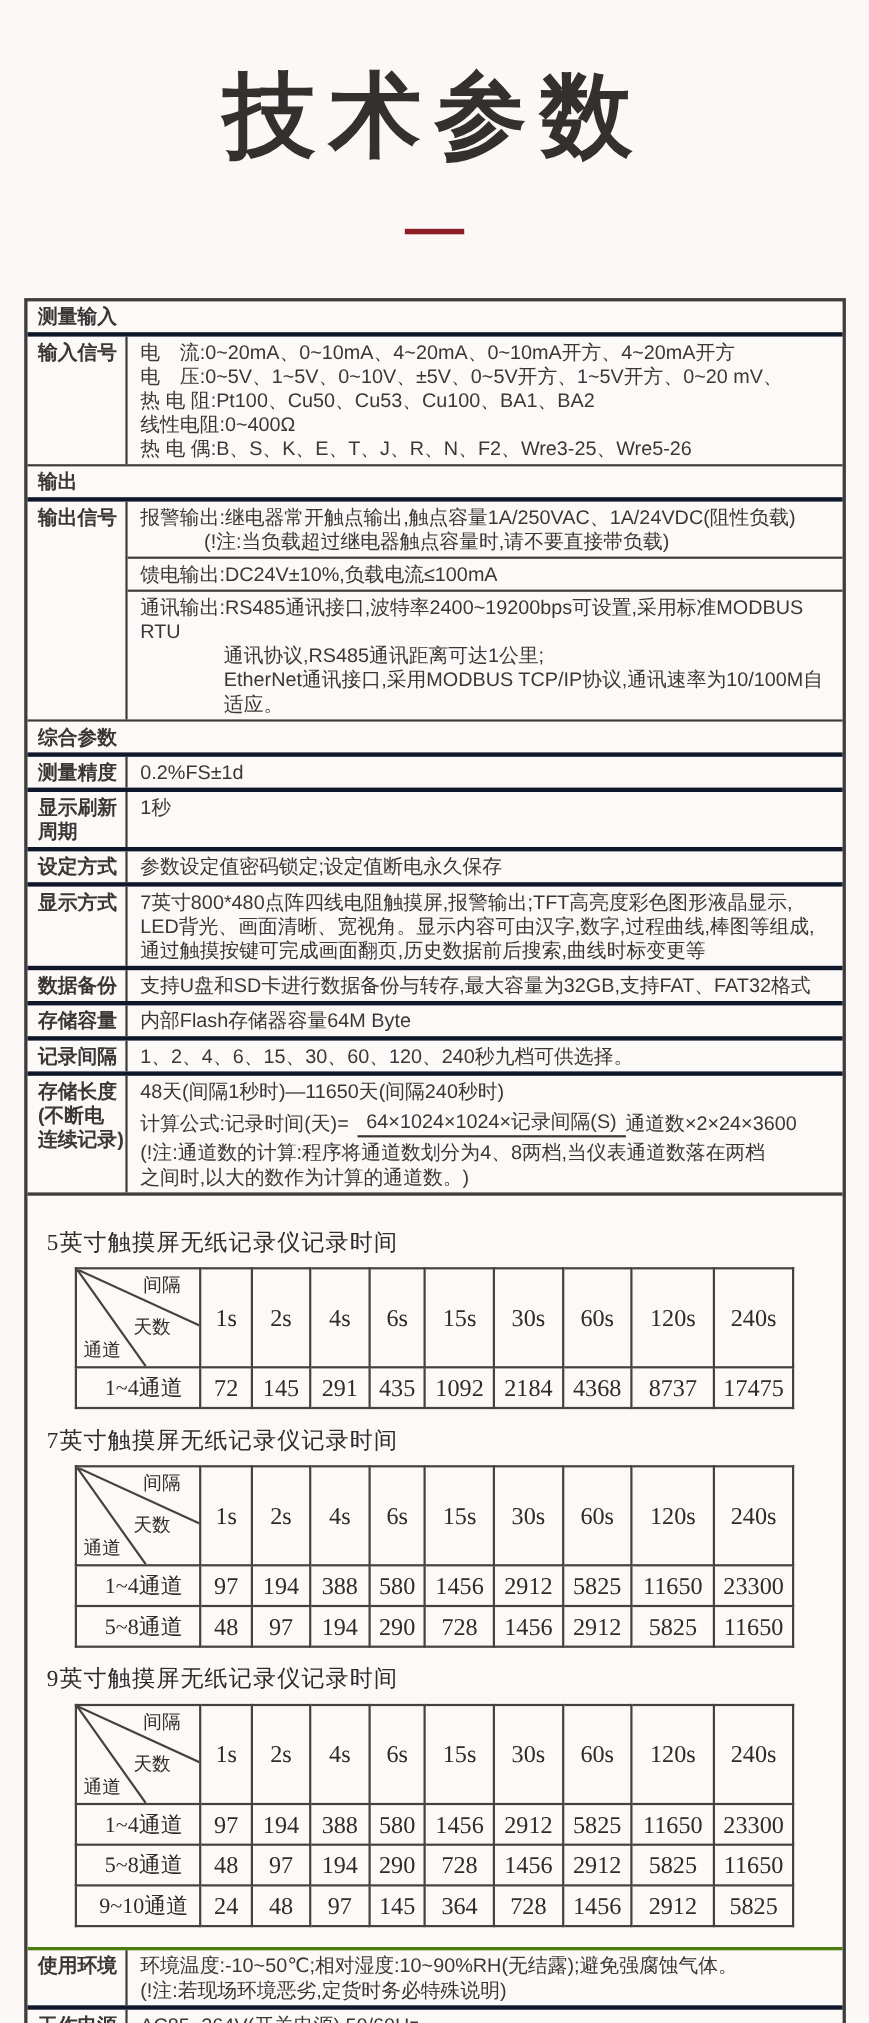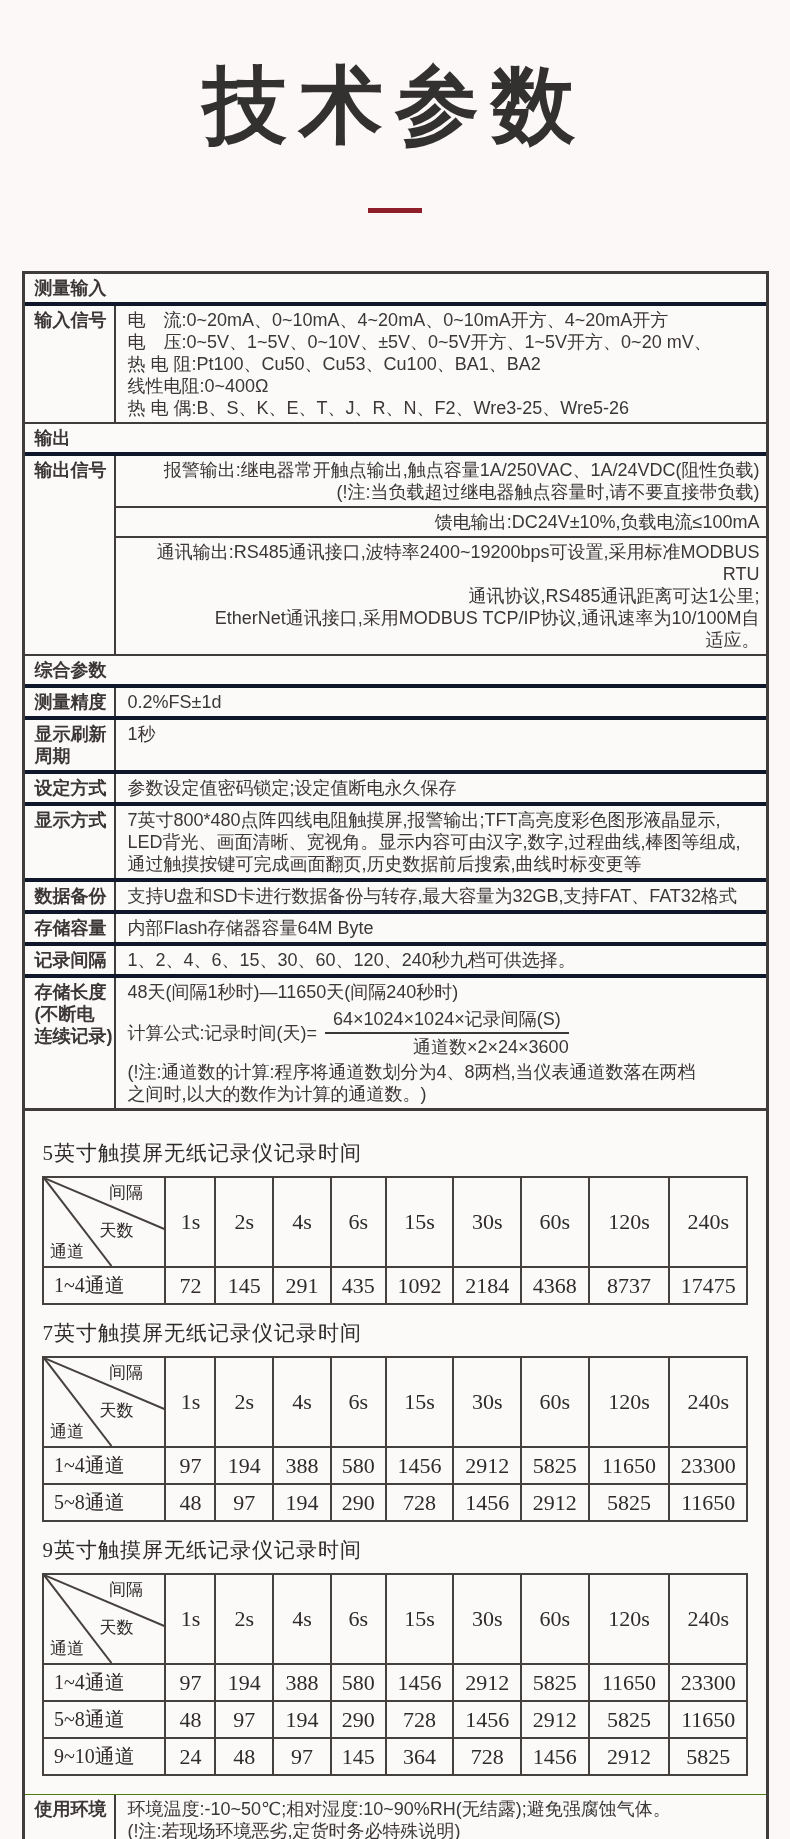--- a/index.html
+++ b/index.html
@@ -29,7 +29,7 @@
   .lab{flex:0 0 79px;padding:3px 0 3px 10px;border-right:2px solid #403c3b;font-weight:600;}
   .val{flex:1;padding:3px 6px 3px 12px;}
   .val.nopad{padding:0;}
-  .sub{padding:3px 6px 3px 12px;border-top:2px solid #403c3b;text-align:right;}
+  .sub{padding:3px 6px 3px 12px;border-top:2px solid #403c3b;}
   .sub.first{border-top:none;}
   .ind58{padding-left:58px;}
   .ind76{padding-left:76px;}

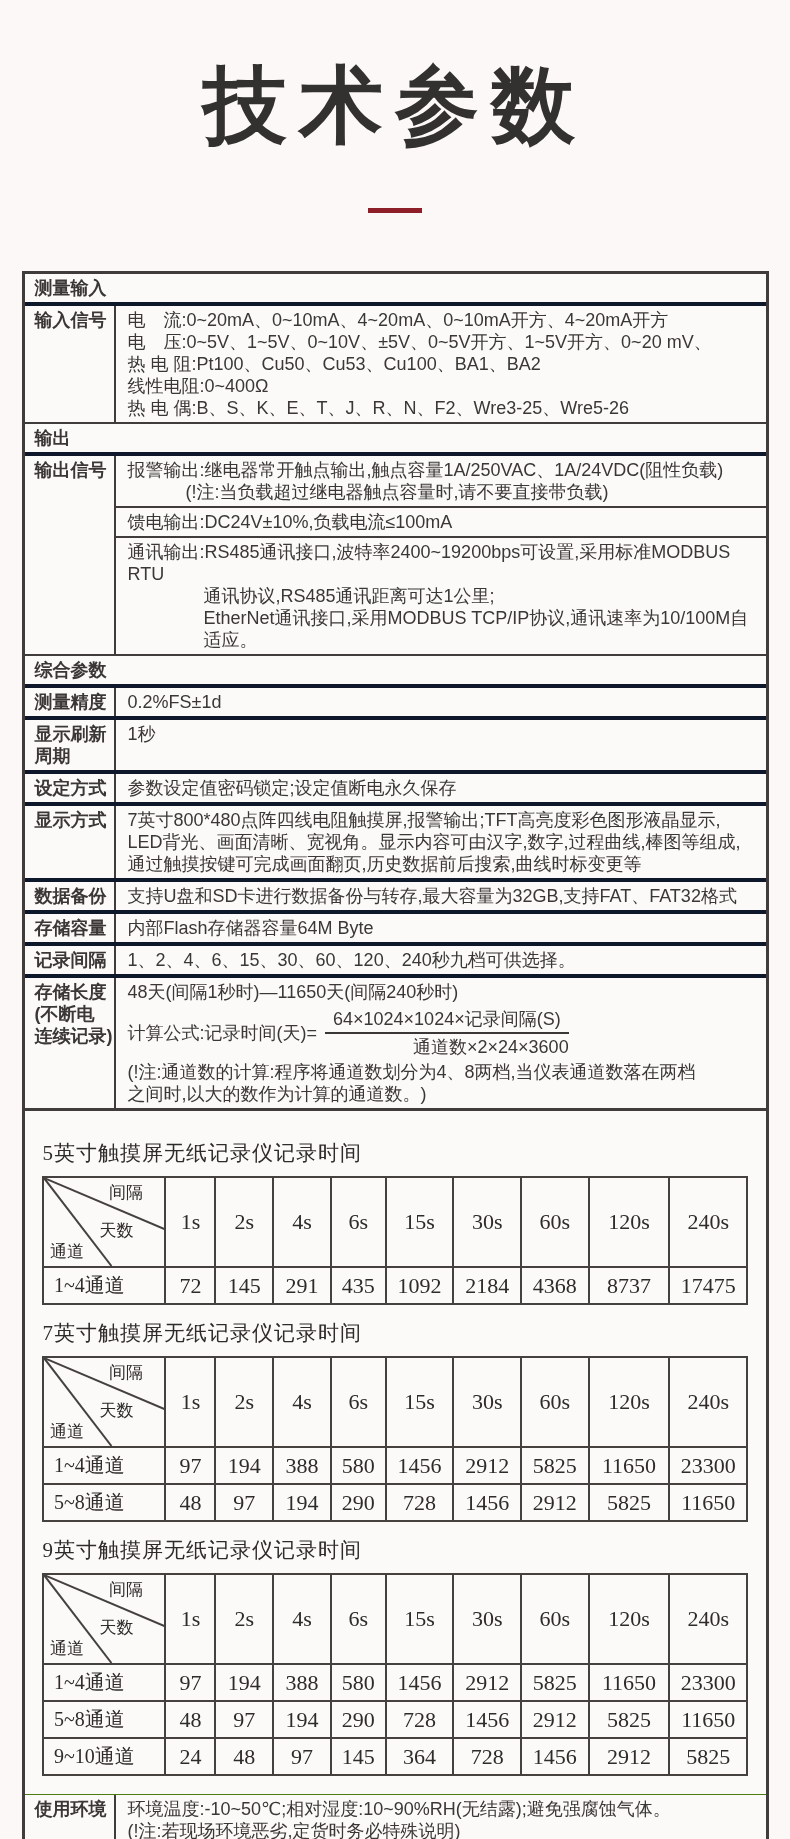--- a/index.html
+++ b/index.html
@@ -34,7 +34,7 @@
   .ind58{padding-left:58px;}
   .ind76{padding-left:76px;}
   .formula{display:flex;align-items:center;margin:5px 0 3px;}
-  .frac{display:inline-flex;flex-direction:column;text-align:right;margin-left:8px;}
+  .frac{display:inline-flex;flex-direction:row;text-align:left;margin-left:8px;}
   .frac .num{padding:0 8px 2px;border-bottom:2px solid #3a3736;}
   .frac .den{padding-top:2px;}
   

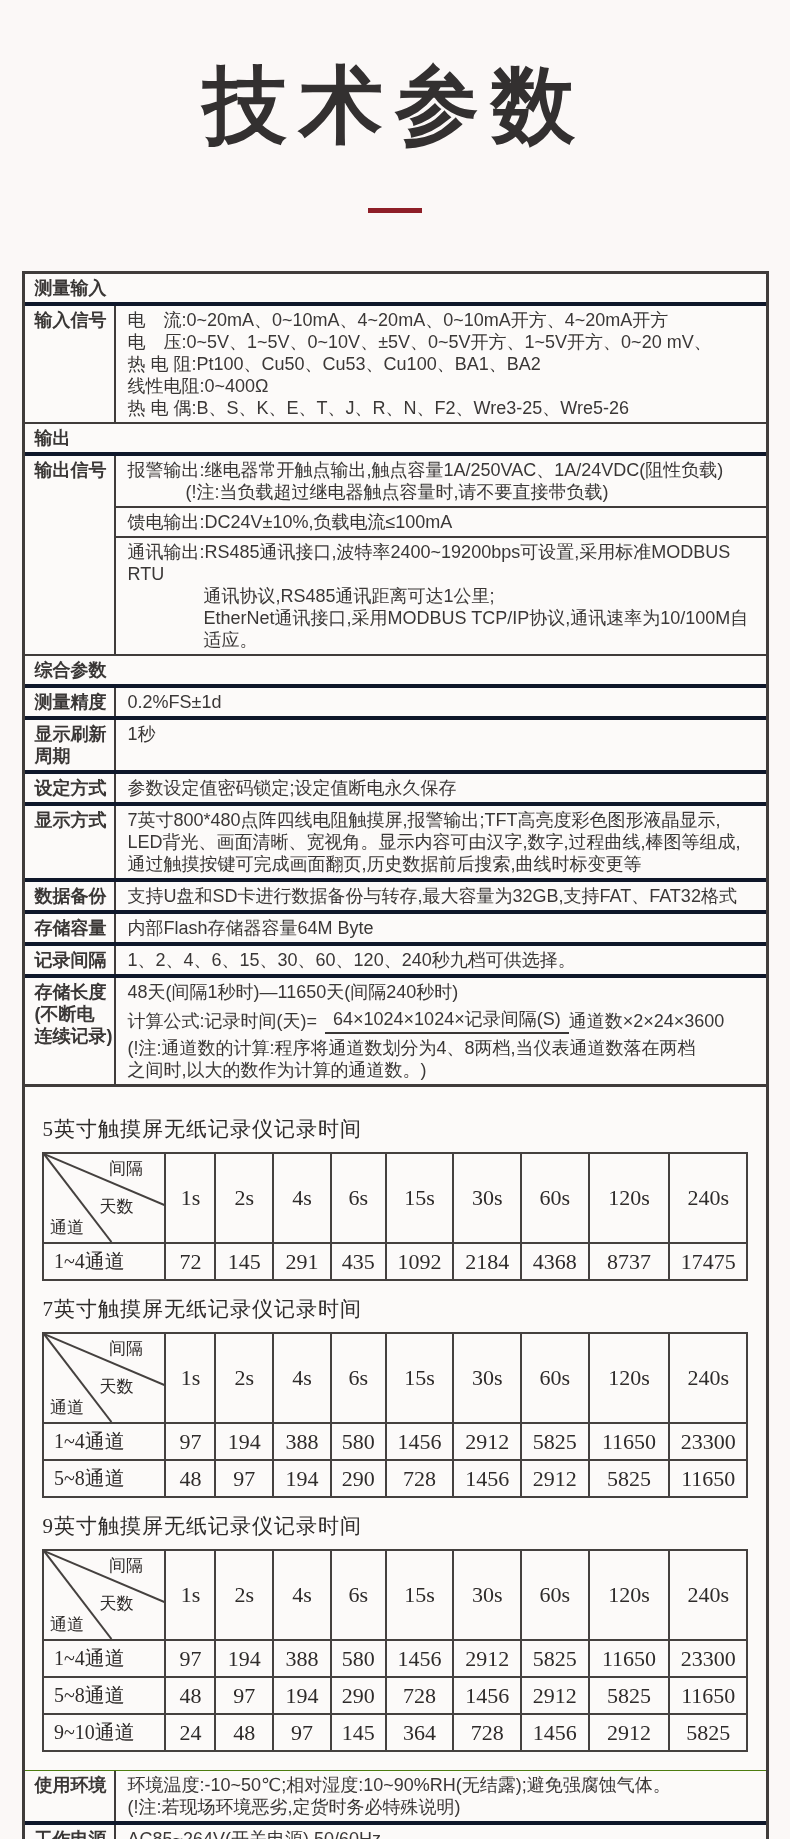--- a/index.html
+++ b/index.html
@@ -41,7 +41,7 @@
   .tables-box{border-top:3px solid #403c3b;padding:14px 0 12px;
     font-family:"Liberation Serif","DejaVu Serif",serif;color:#2e2b2a;}
   .rt-title{font-size:21px;margin:14px 0 9px 18px;letter-spacing:1px;}
-  table.rt{border-collapse:collapse;margin:6px auto;width:706px;table-layout:fixed;}
+  table.rt{border-collapse:collapse;margin:6px auto;width:654px;table-layout:fixed;}
   table.rt td{border:2px solid #45413f;text-align:center;font-size:22px;padding:0;}
   table.rt tr.hdr td{height:88px;font-size:22px;}
   table.rt tr.data td{height:35px;}

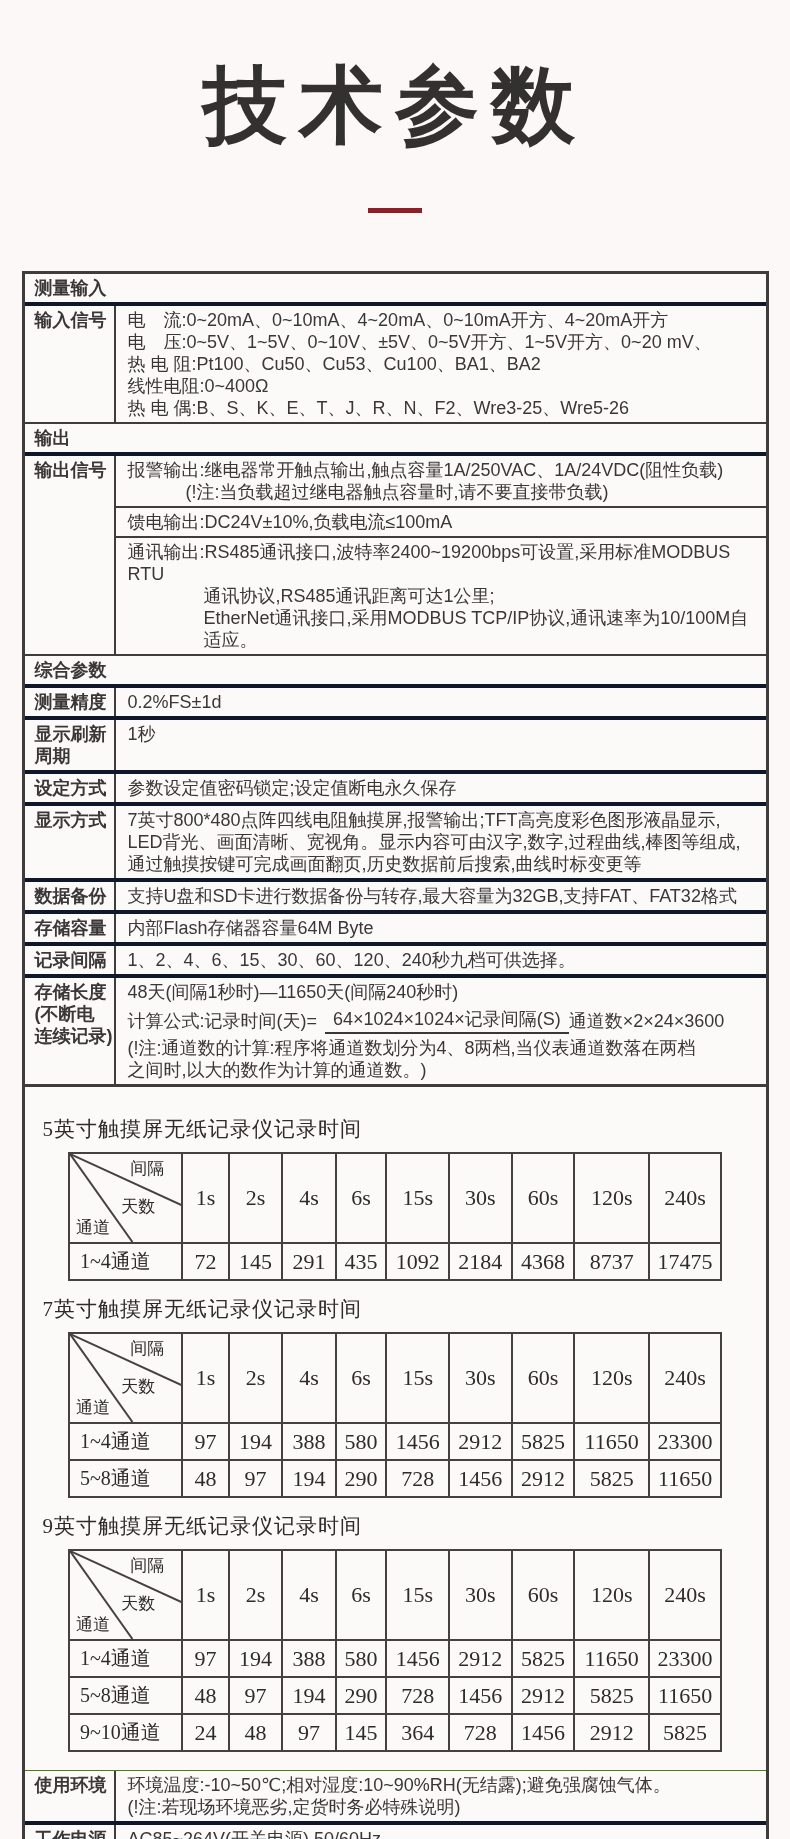--- a/index.html
+++ b/index.html
@@ -45,7 +45,7 @@
   table.rt td{border:2px solid #45413f;text-align:center;font-size:22px;padding:0;}
   table.rt tr.hdr td{height:88px;font-size:22px;}
   table.rt tr.data td{height:35px;}
-  table.rt td.rowlab{text-align:left;padding-left:10px;font-size:20px;}
+  table.rt td.rowlab{text-align:center;padding-left:10px;font-size:20px;}
   .corner{position:relative;}
   .corner svg{position:absolute;left:0;top:0;width:100%;height:100%;}
   .corner .c-int{position:absolute;top:3px;left:54%;font-size:17px;}

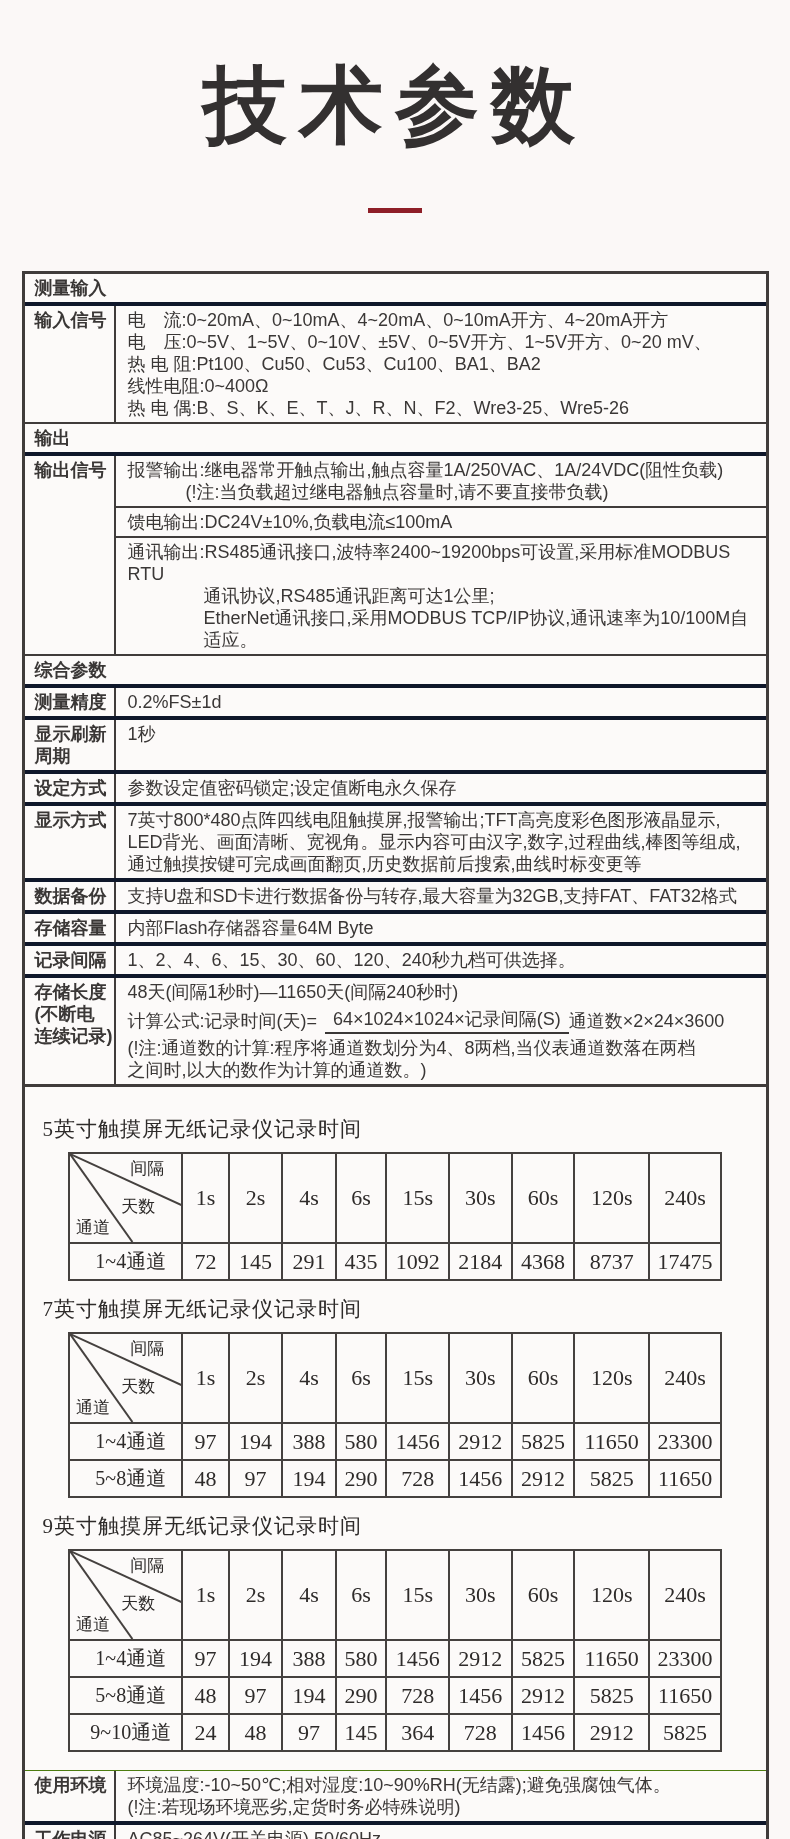--- a/index.html
+++ b/index.html
@@ -52,7 +52,7 @@
   .corner .c-days{position:absolute;top:47%;left:46%;font-size:17px;}
   .corner .c-chan{position:absolute;bottom:3px;left:6px;font-size:17px;}
   
-  .bottom-first{border-top:1px solid #4d7c0f;}
+  .bottom-first{border-top:3px solid #4d7c0f;}
 </style>
 </head>
 <body>

